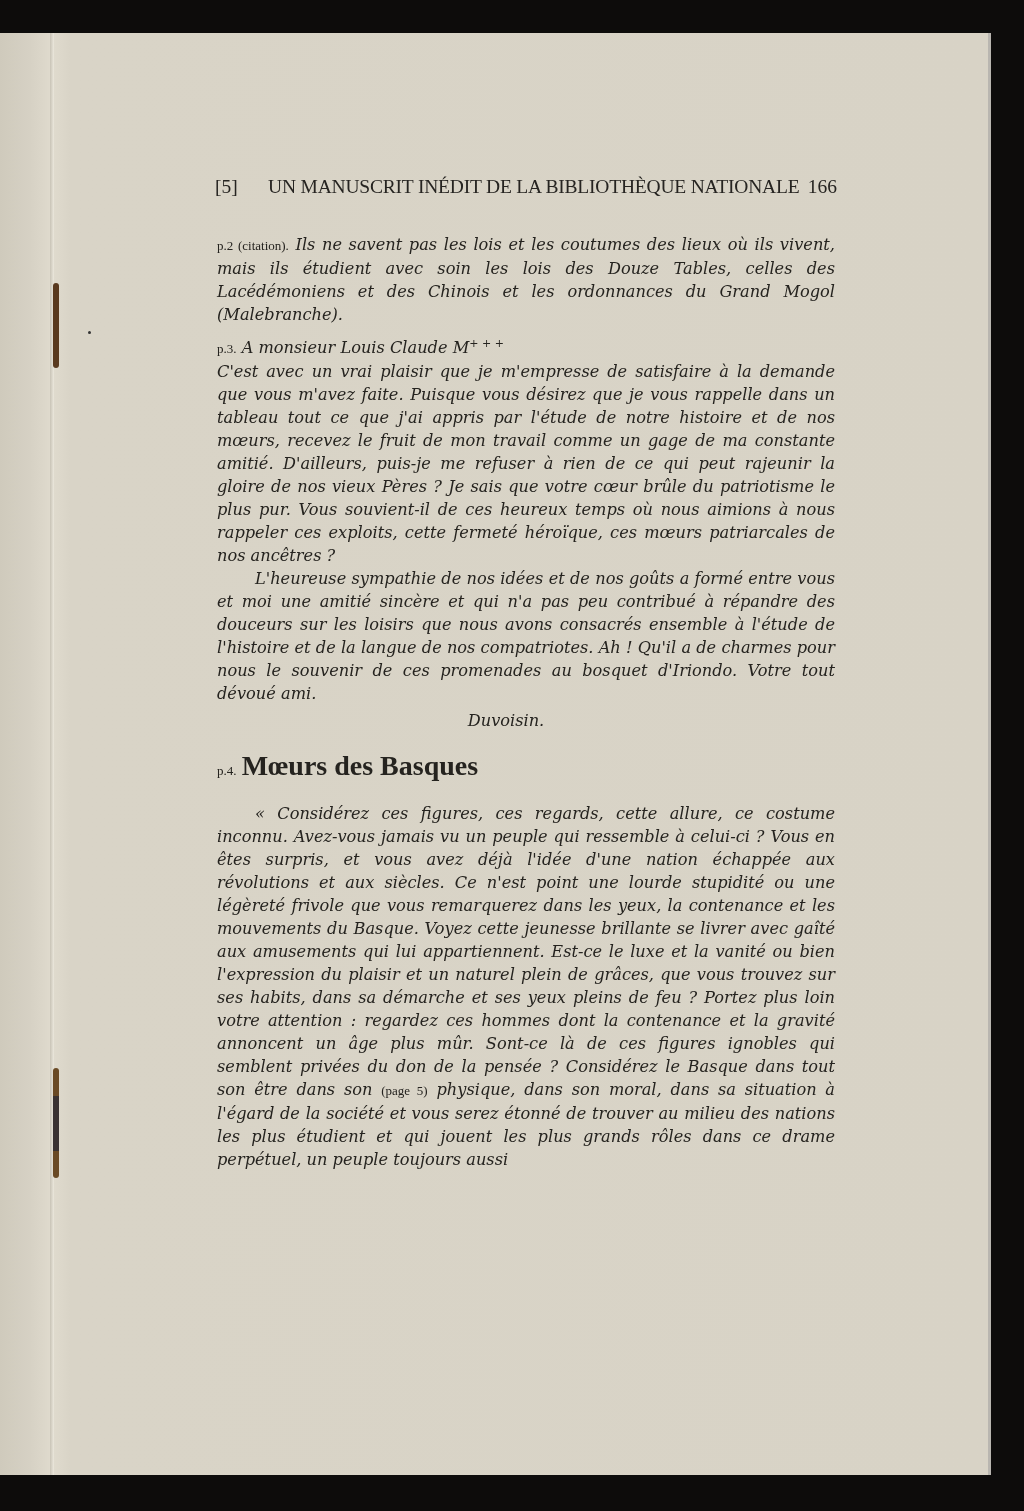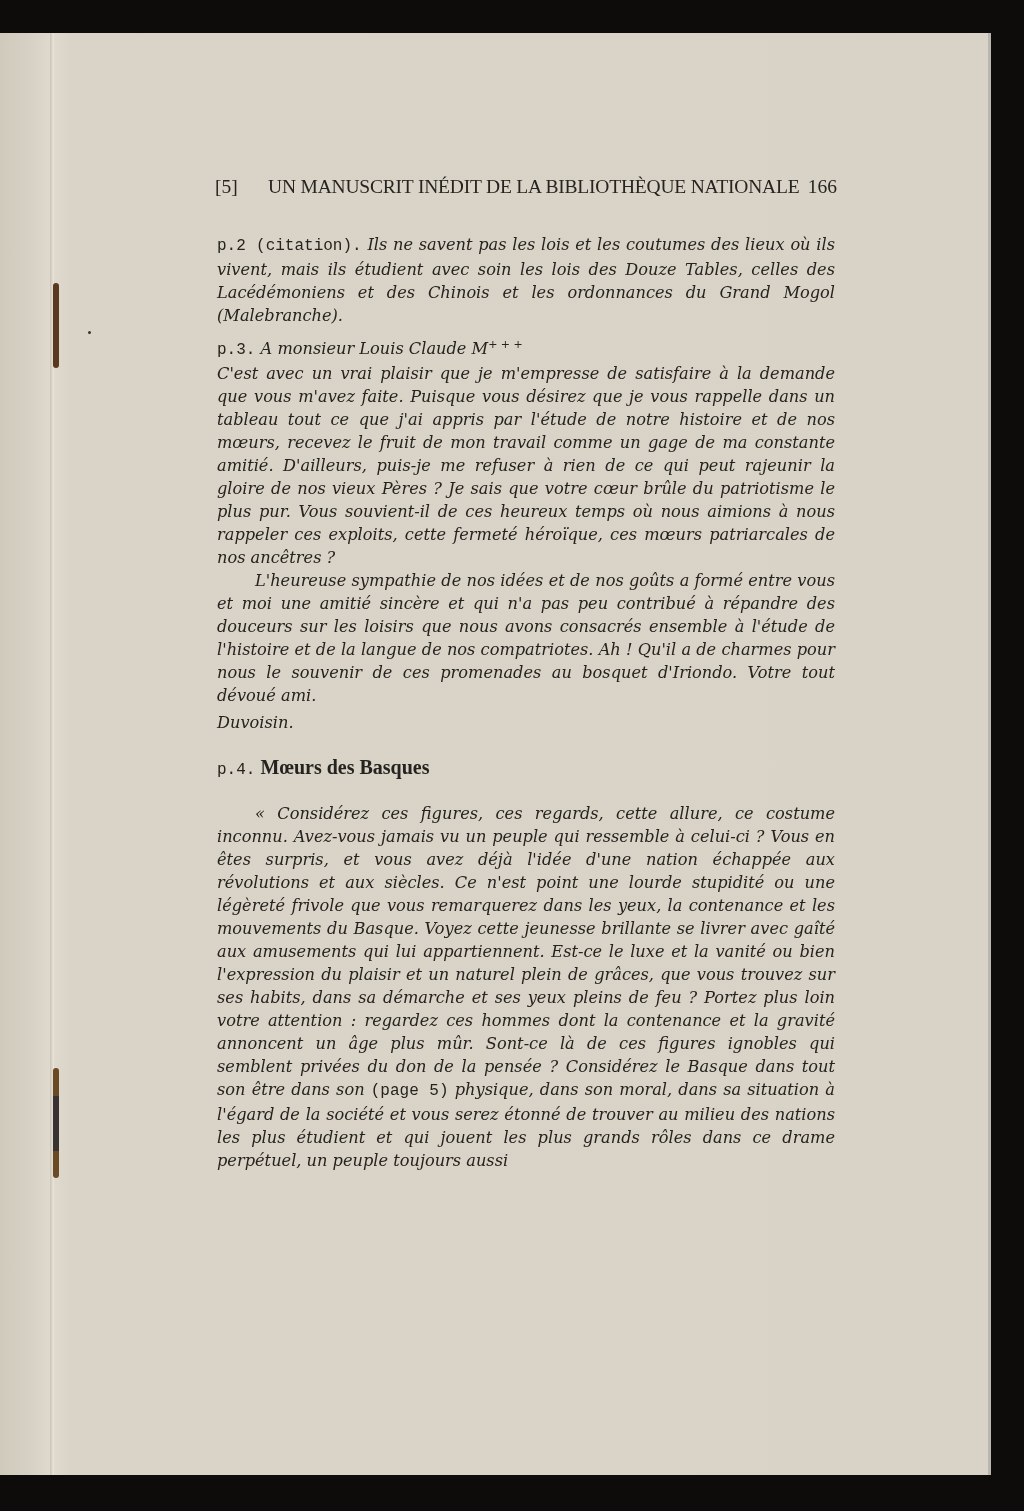--- a/index.html
+++ b/index.html
@@ -43,7 +43,7 @@
     text-align: justify;
   }
   .body p { margin: 0; }
-  .upright { font-style: normal; font-family: Liberation Mono, monospace; font-size: 16px; }
+  .upright { font-style: normal; font-family: Liberation Serif, serif; font-size: 13px; }
   .indent { text-indent: 38px; }
   .salut { text-align: center; margin-top: 10px !important; }
   .sig { text-align: left; padding-right: 40px; margin-top: 4px !important; }

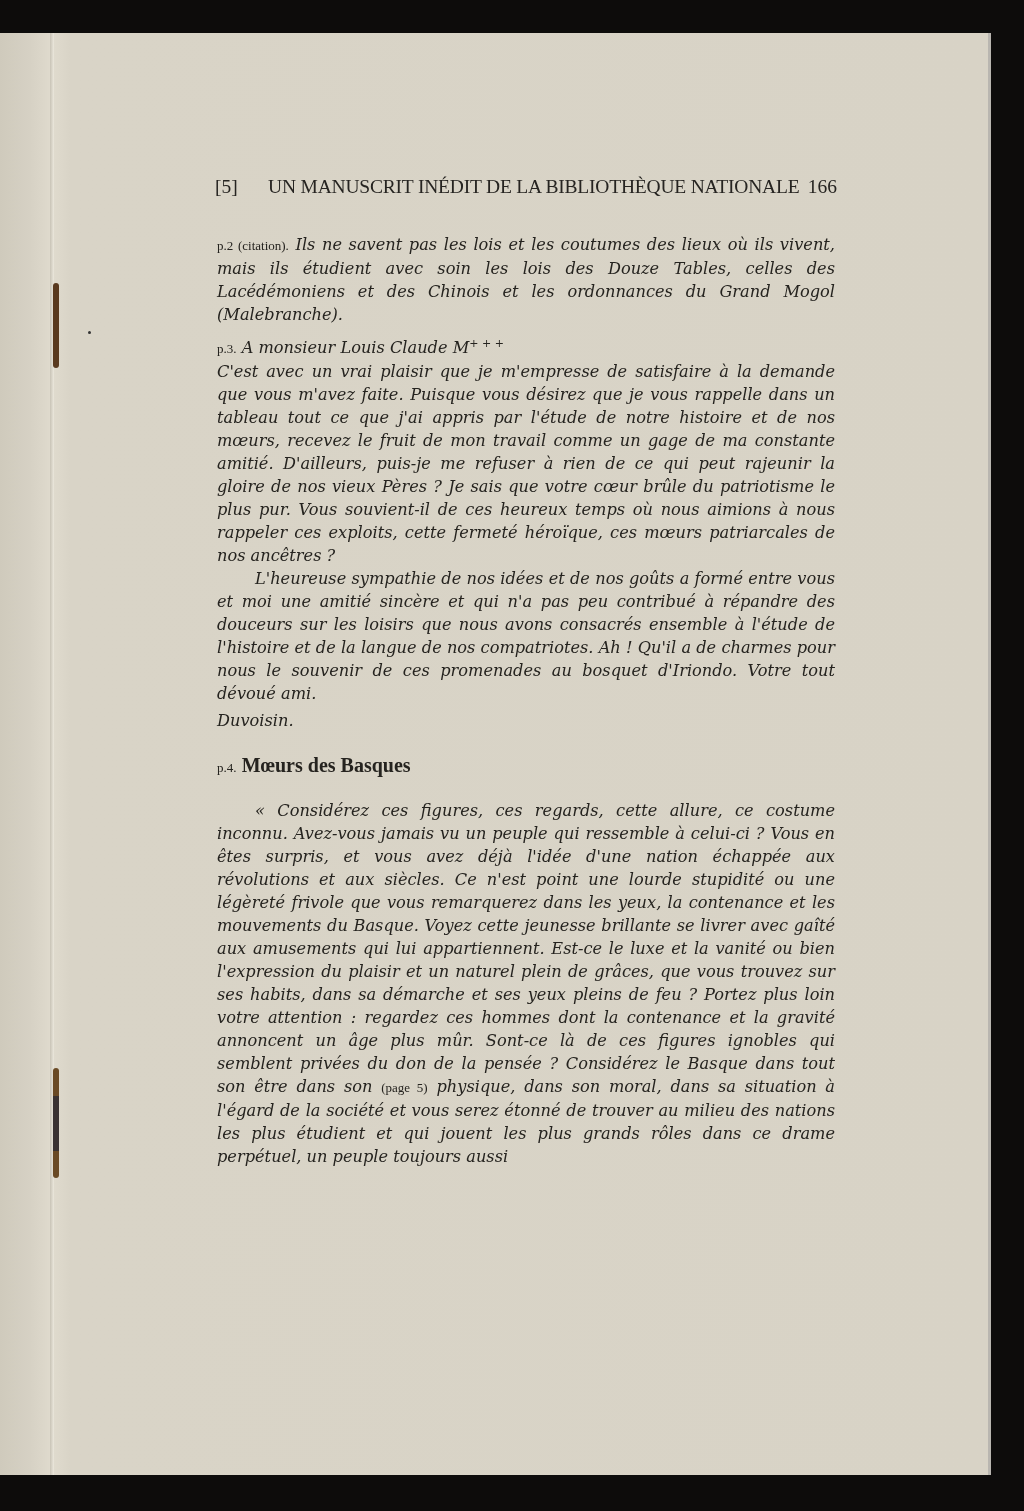--- a/index.html
+++ b/index.html
@@ -46,7 +46,7 @@
   .upright { font-style: normal; font-family: Liberation Serif, serif; font-size: 13px; }
   .indent { text-indent: 38px; }
   .salut { text-align: center; margin-top: 10px !important; }
-  .sig { text-align: left; padding-right: 40px; margin-top: 4px !important; }
+  .sig { text-align: center; padding-right: 40px; margin-top: 4px !important; }
   .gap-sm { margin-top: 6px !important; }
   .section-head { margin-top: 22px !important; margin-bottom: 20px !important; font-style: normal; }
   .section-head .h {

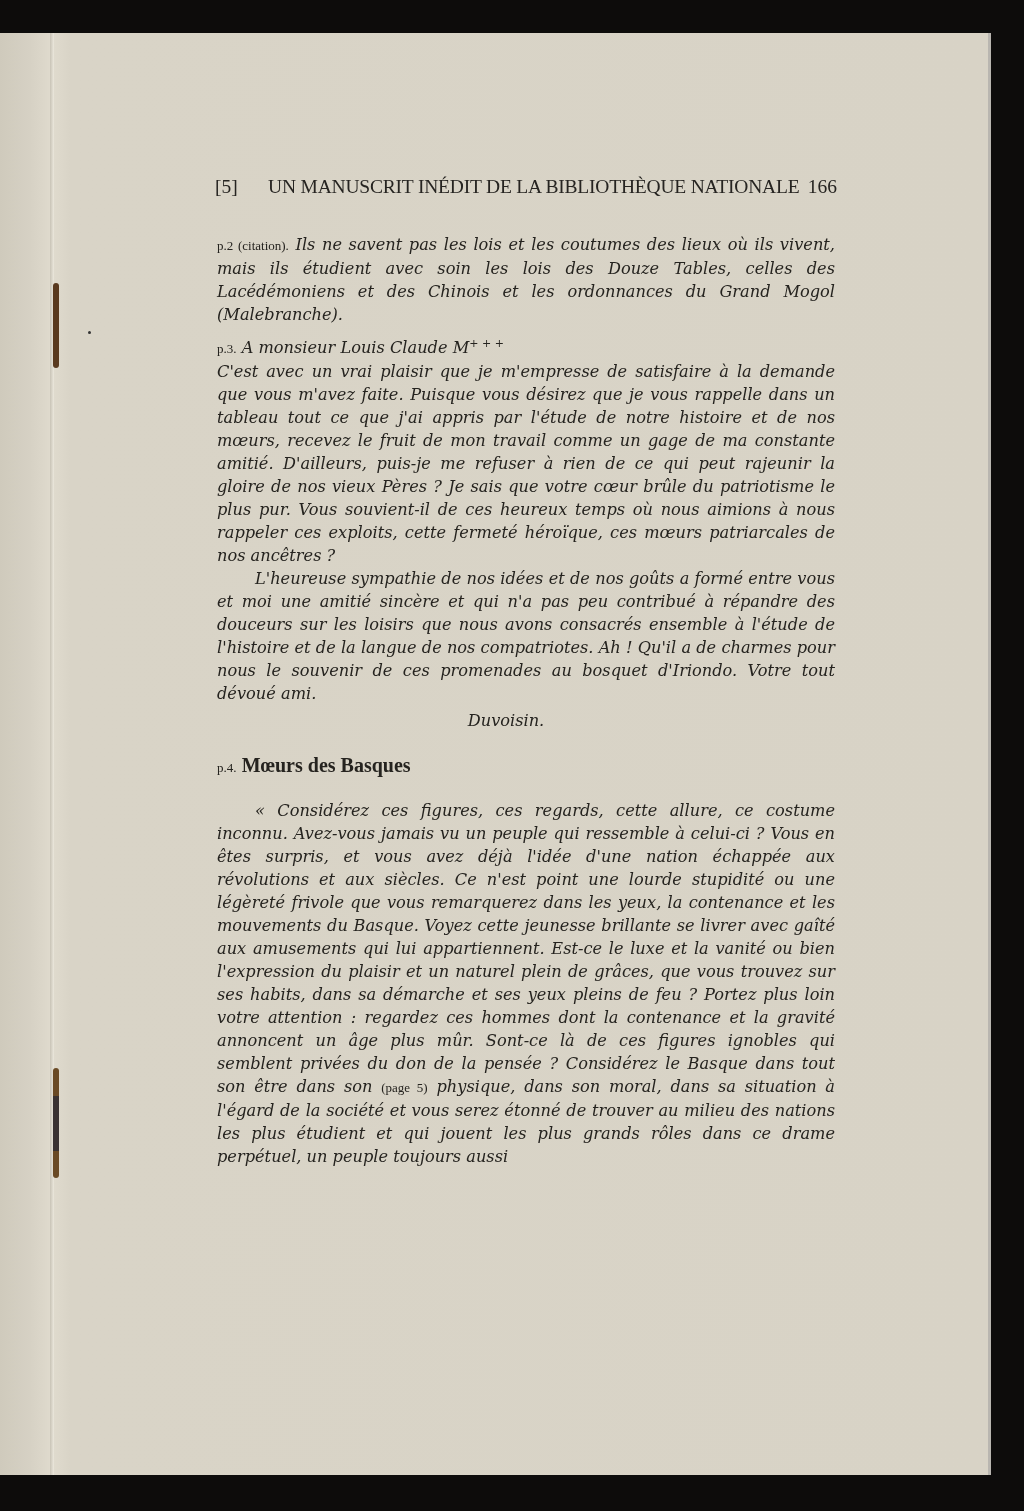--- a/index.html
+++ b/index.html
@@ -50,7 +50,7 @@
   .gap-sm { margin-top: 6px !important; }
   .section-head { margin-top: 22px !important; margin-bottom: 20px !important; font-style: normal; }
   .section-head .h {
-    font-family: "Liberation Serif", serif; font-weight: bold; font-size: 20px;
+    font-family: "Liberation Serif", serif; font-weight: bold; font-size: 28px;
   }
   sup { font-size: 11px; vertical-align: 6px; }
 </style>

